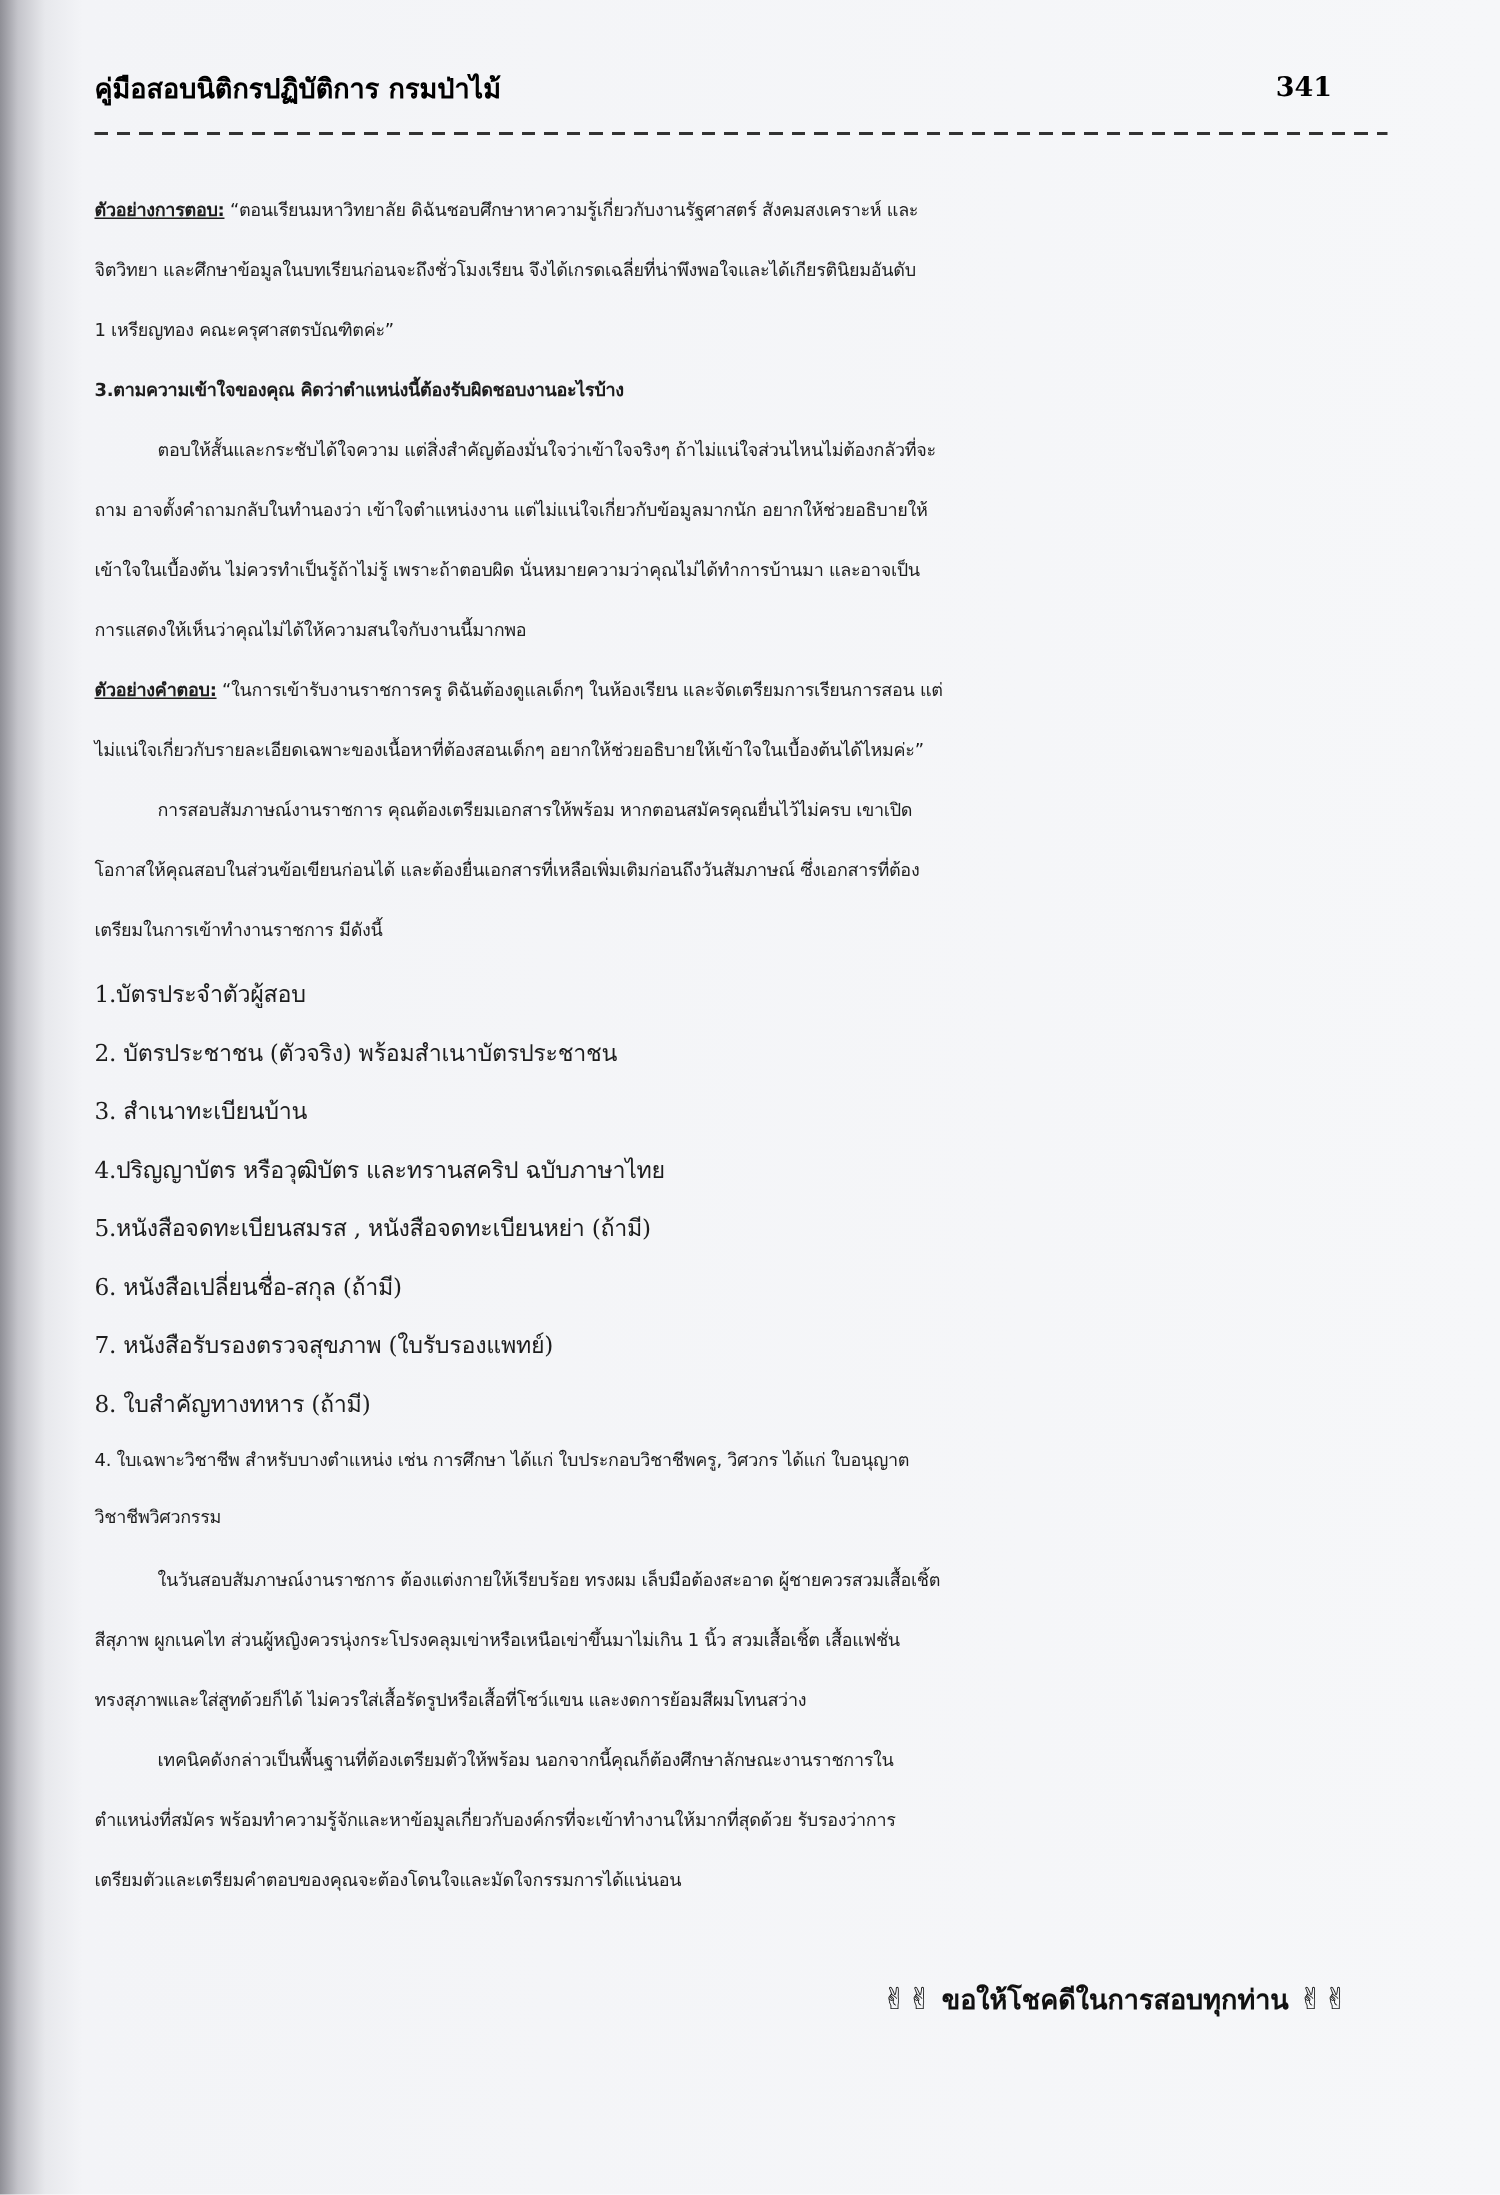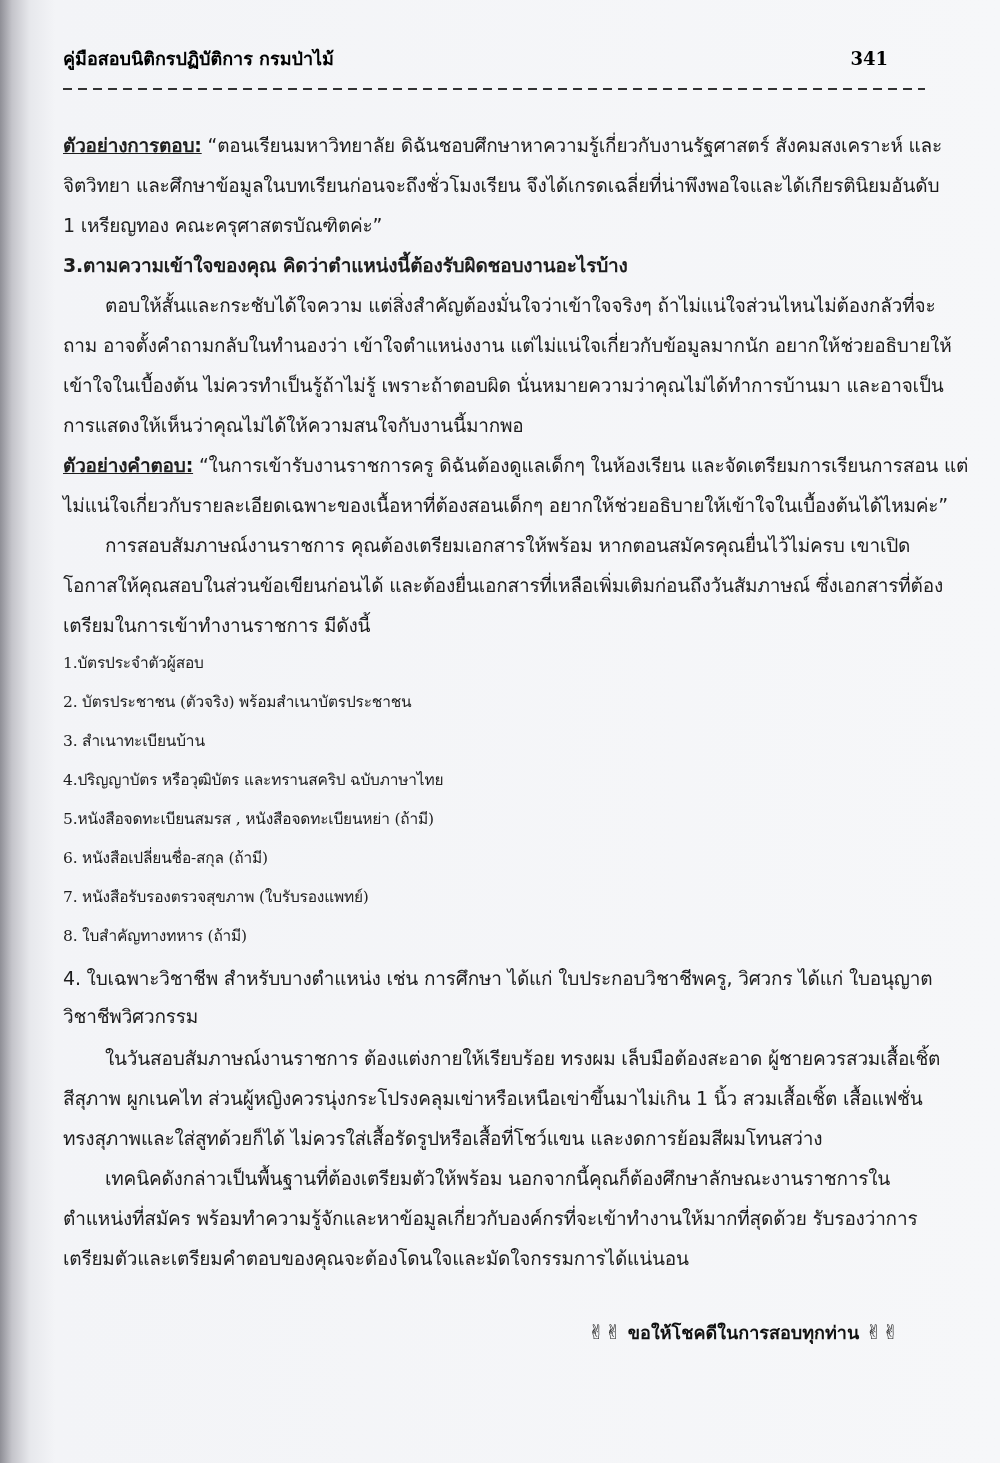--- a/index.html
+++ b/index.html
@@ -23,7 +23,7 @@
   }
   .line {
     position: absolute; left: 63px; white-space: nowrap;
-    font-size: 19px; color: #1d1d1d; letter-spacing: -0.2px;
+    font-size: 12px; color: #1d1d1d; letter-spacing: -0.2px;
   }
   .indent { left: 105px; }
   .b { font-weight: bold; }

